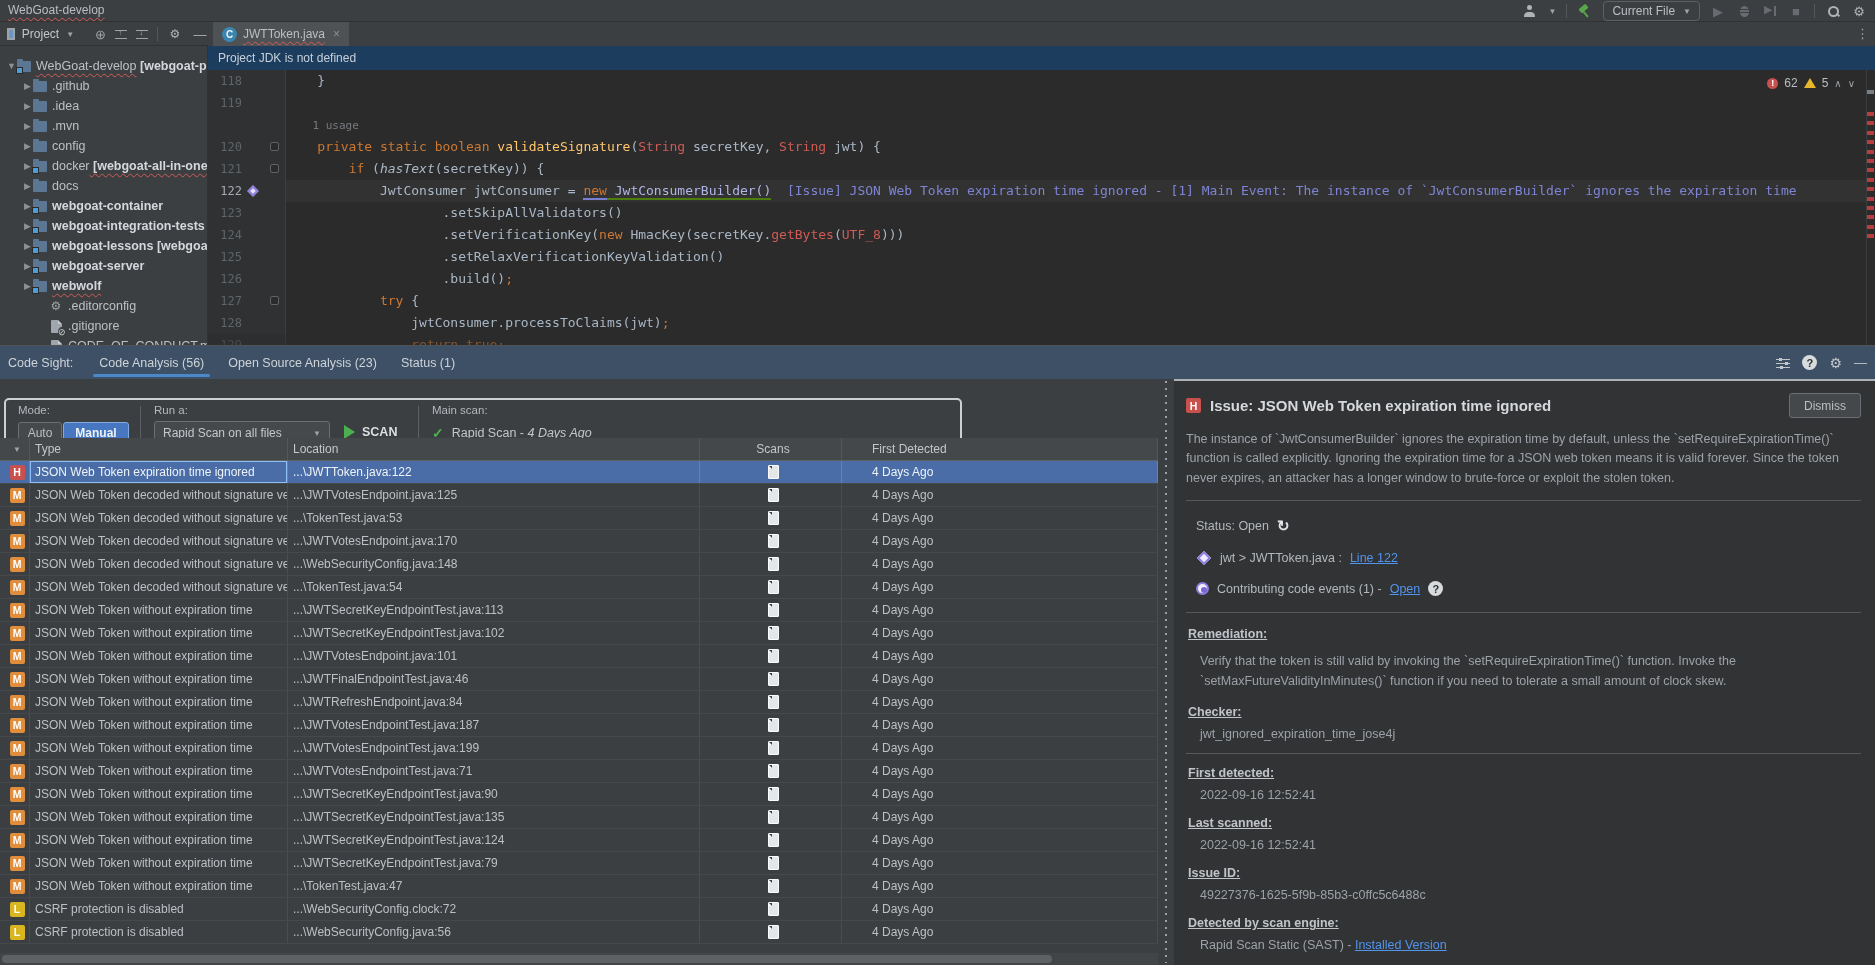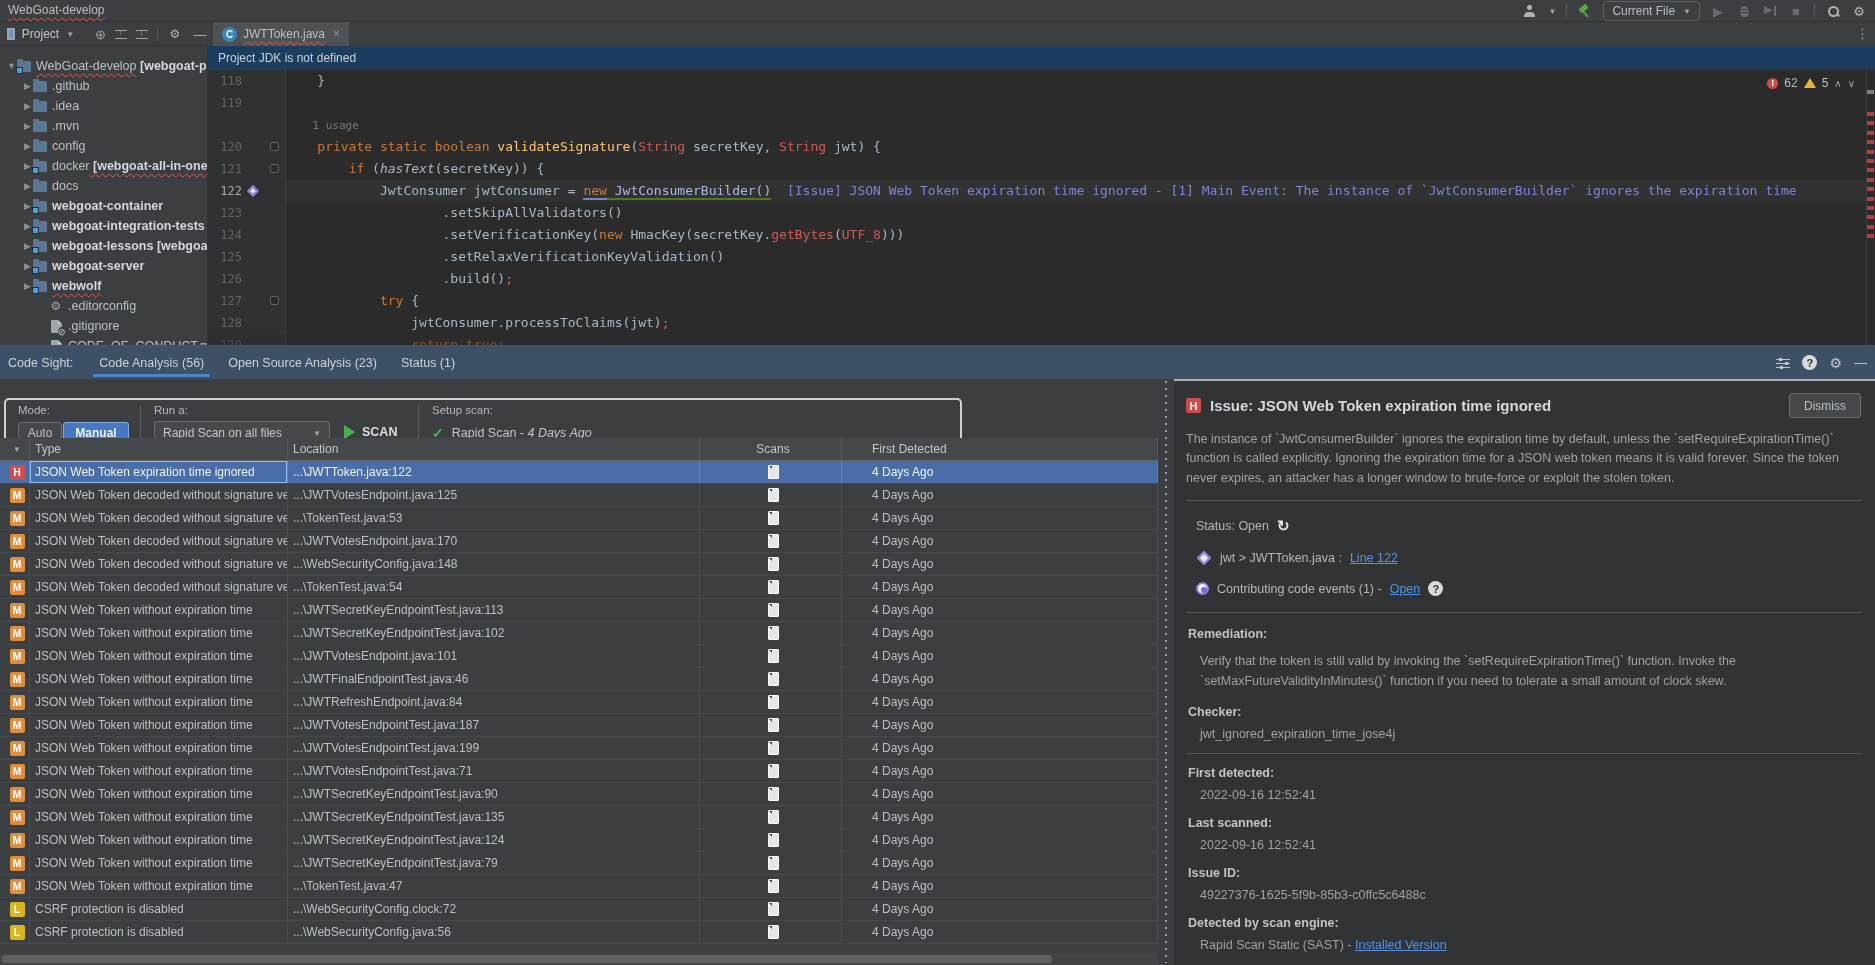--- a/index.html
+++ b/index.html
@@ -398,7 +398,7 @@
         <span>SCAN</span>
       </span>
       <span class="ctrl-sep" style="left:412px"></span>
-      <span class="ctrl-lbl" style="left:426px;top:4px">Setup scan:</span>
+      <span class="ctrl-lbl" style="left:426px;top:4px">Main scan:</span>
       <span class="lastscan" style="left:426px;top:25px">
         <span class="i-check">✓</span>
         <span><span>Rapid Scan - </span><i>4 Days Ago</i></span>

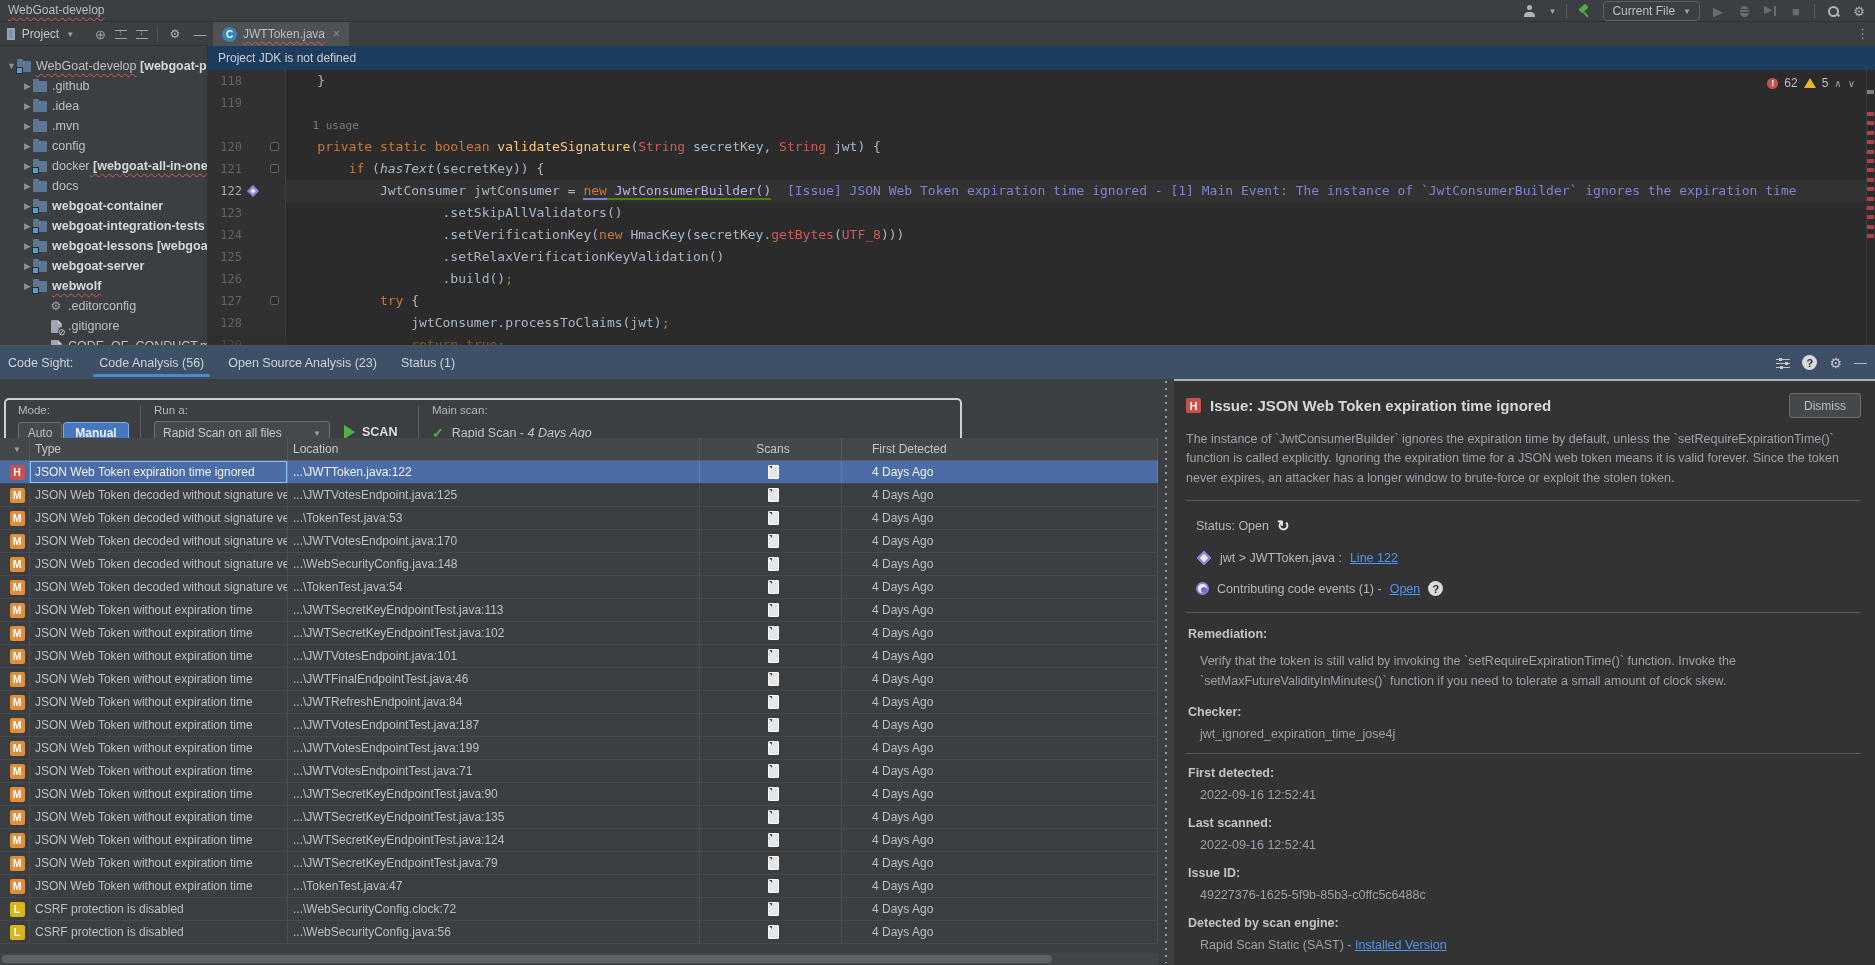--- a/index.html
+++ b/index.html
@@ -190,7 +190,7 @@
   .i-ddiamond { width:10px; height:10px; border:2.5px solid #8f7ee0; background:#efeaff; transform:rotate(45deg); margin:0 3px; }
   .i-radio { width:13px; height:13px; border:2px solid #8f7ee0; border-radius:50%; background:#f2eefc; position:relative; }
   .i-radio::after { content:""; position:absolute; left:2.5px; top:2.5px; width:6px; height:6px; border-radius:50%; background:#7a66d0; }
-  .d-label { font-weight:bold; color:#c0c4c8; margin:14px 0 0 2px; }
+  .d-label { font-weight:bold; color:#c0c4c8; margin:14px 0 0 2px;text-decoration:underline; }
   .d-val { margin:8px 0 0 14px; }
   .d-rem { margin:10px 0 0 14px; line-height:1.6; max-width:640px; }
 </style>

